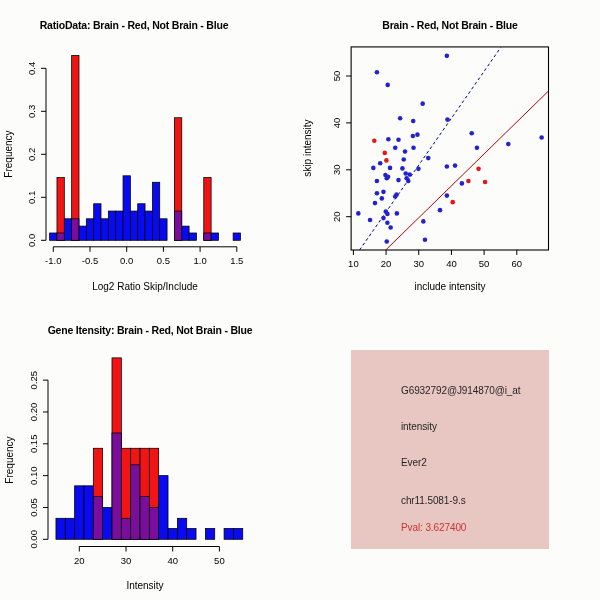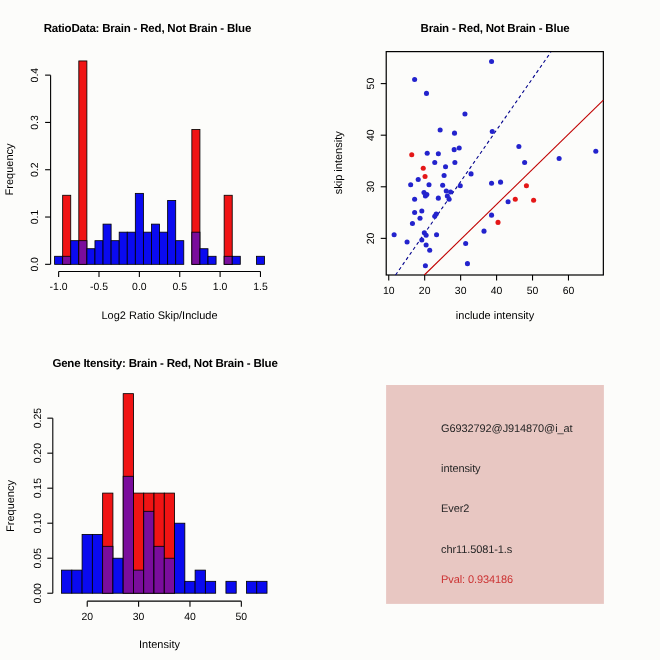--- a/index.html
+++ b/index.html
@@ -231,7 +231,7 @@
     <div class="info-line" style="top:35px">G6932792@J914870@i_at</div>
     <div class="info-line" style="top:71px">intensity</div>
     <div class="info-line" style="top:107px">Ever2</div>
-    <div class="info-line" style="top:145px">chr11.5081-1.s</div>
+    <div class="info-line" style="top:145px">chr11.5081-9.s</div>
     <div class="info-line pval" style="top:172px">Pval: 0.934186</div>
   </div>
 

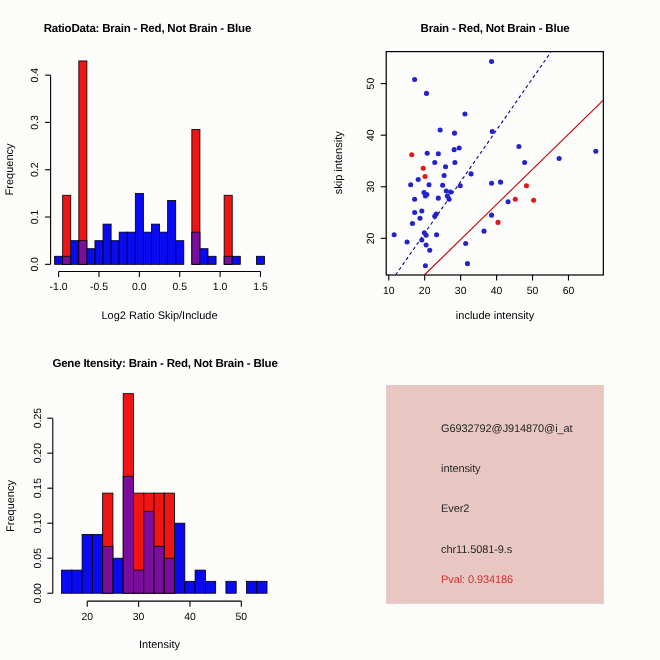--- a/index.html
+++ b/index.html
@@ -232,7 +232,7 @@
     <div class="info-line" style="top:71px">intensity</div>
     <div class="info-line" style="top:107px">Ever2</div>
     <div class="info-line" style="top:145px">chr11.5081-9.s</div>
-    <div class="info-line pval" style="top:172px">Pval: 0.934186</div>
+    <div class="info-line pval" style="top:172px">Pval: 3.627400</div>
   </div>
 
 </div>

